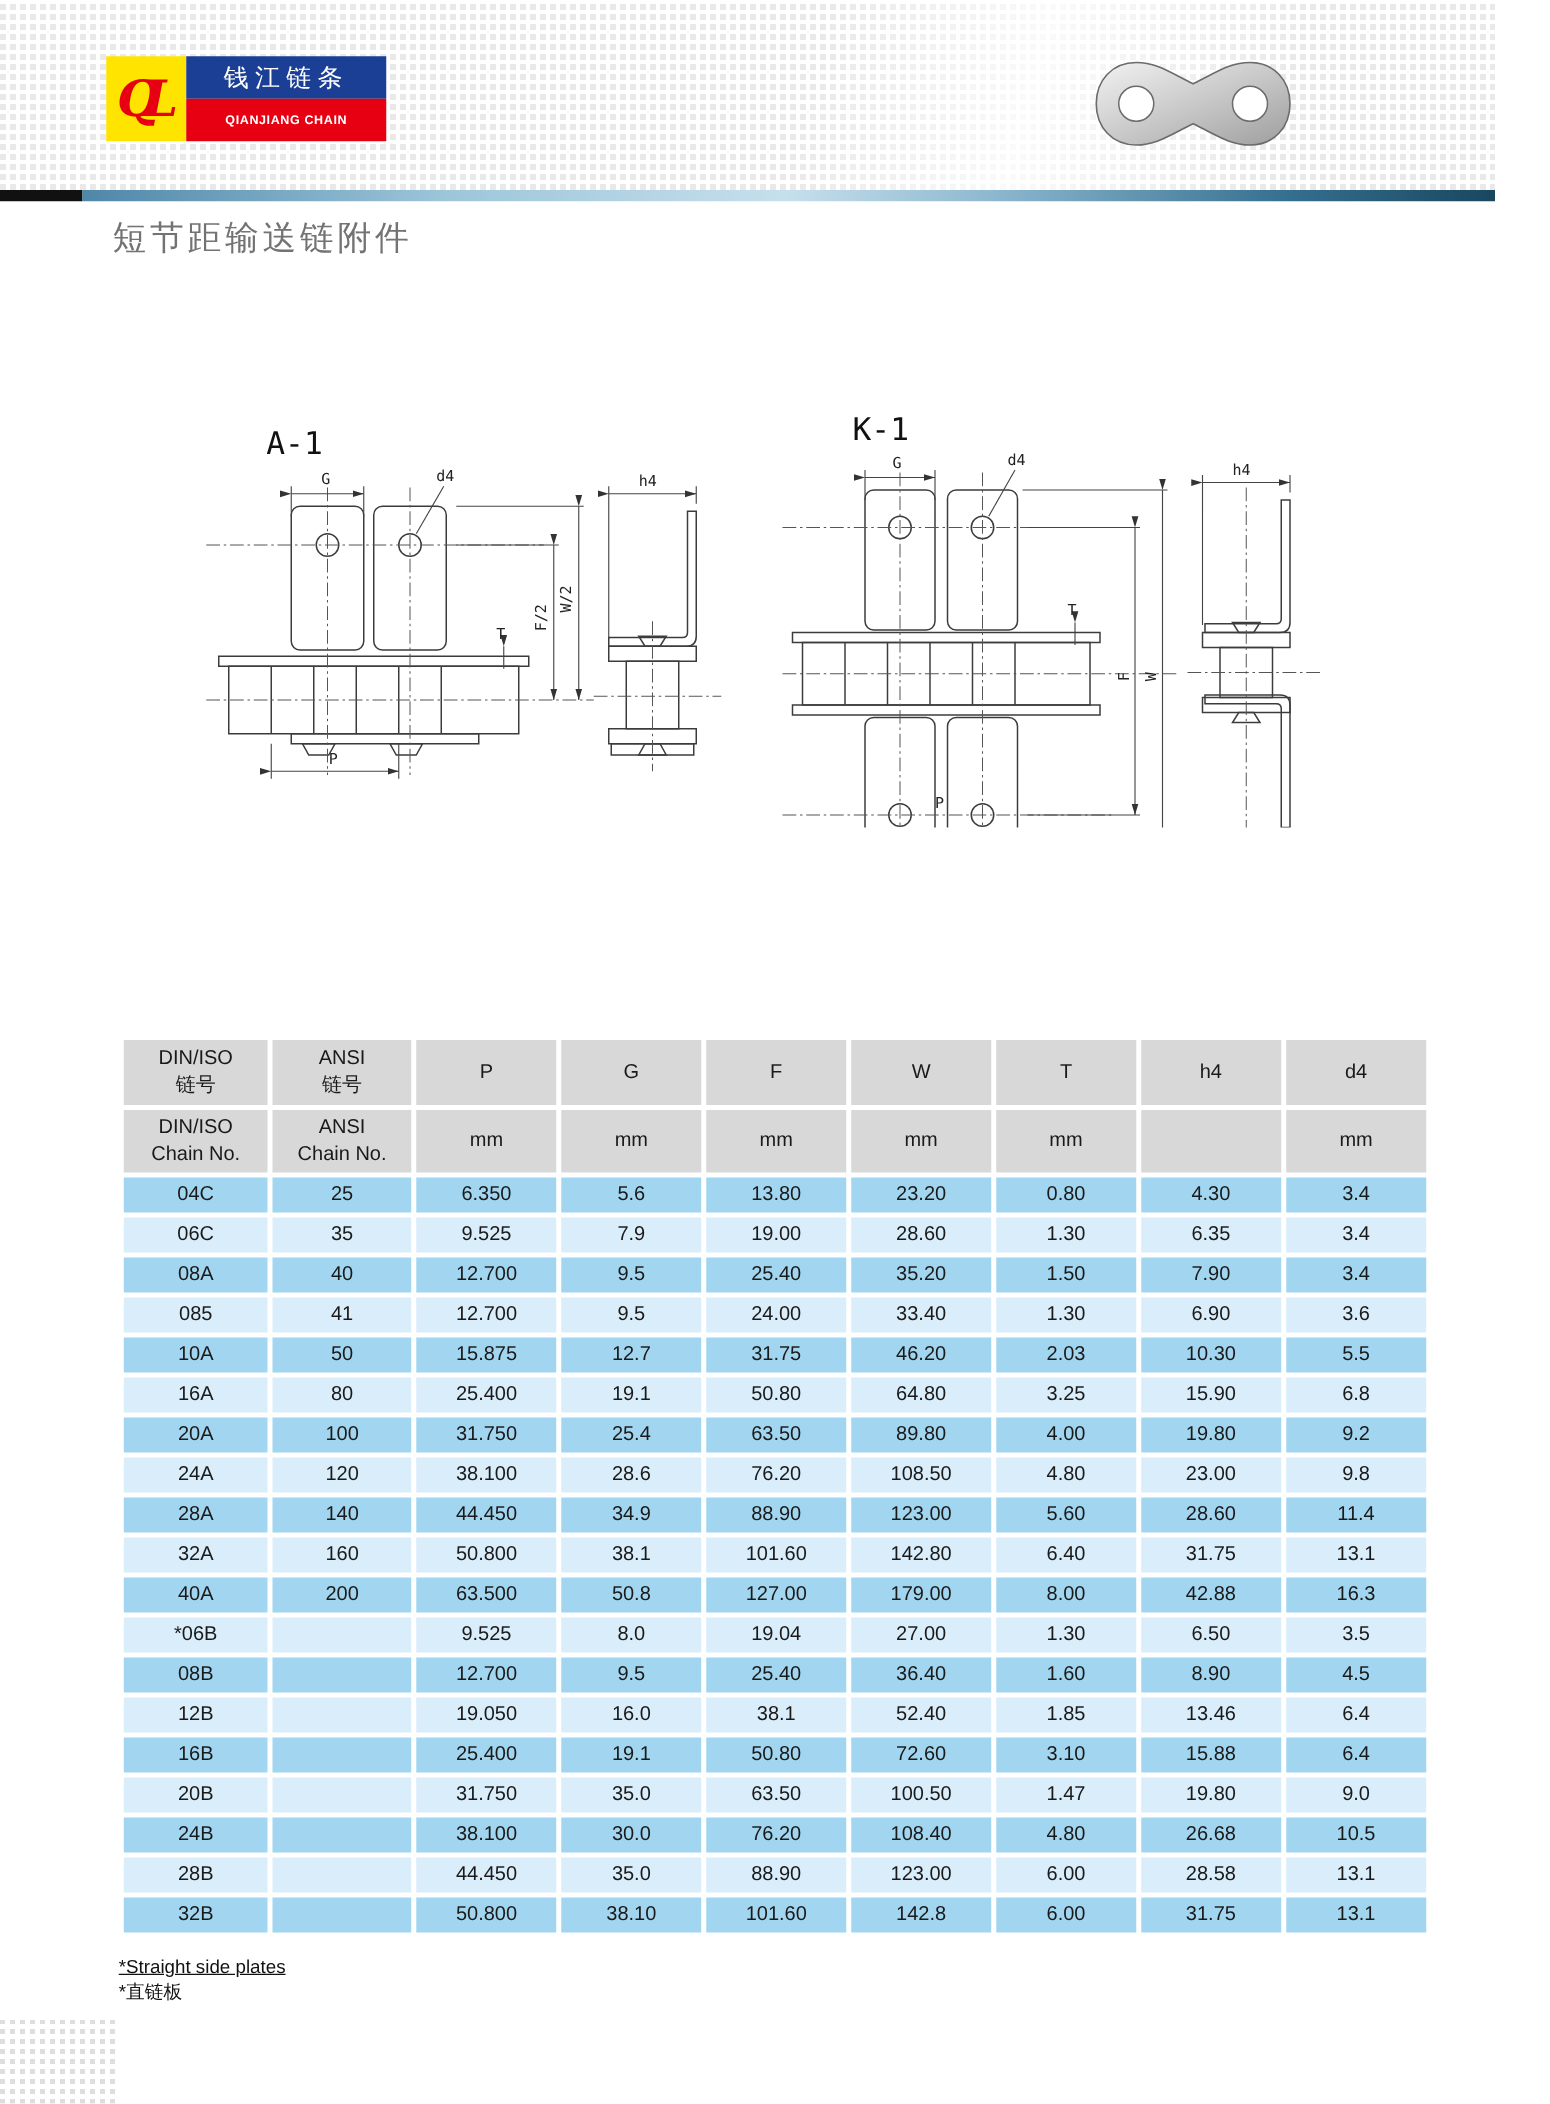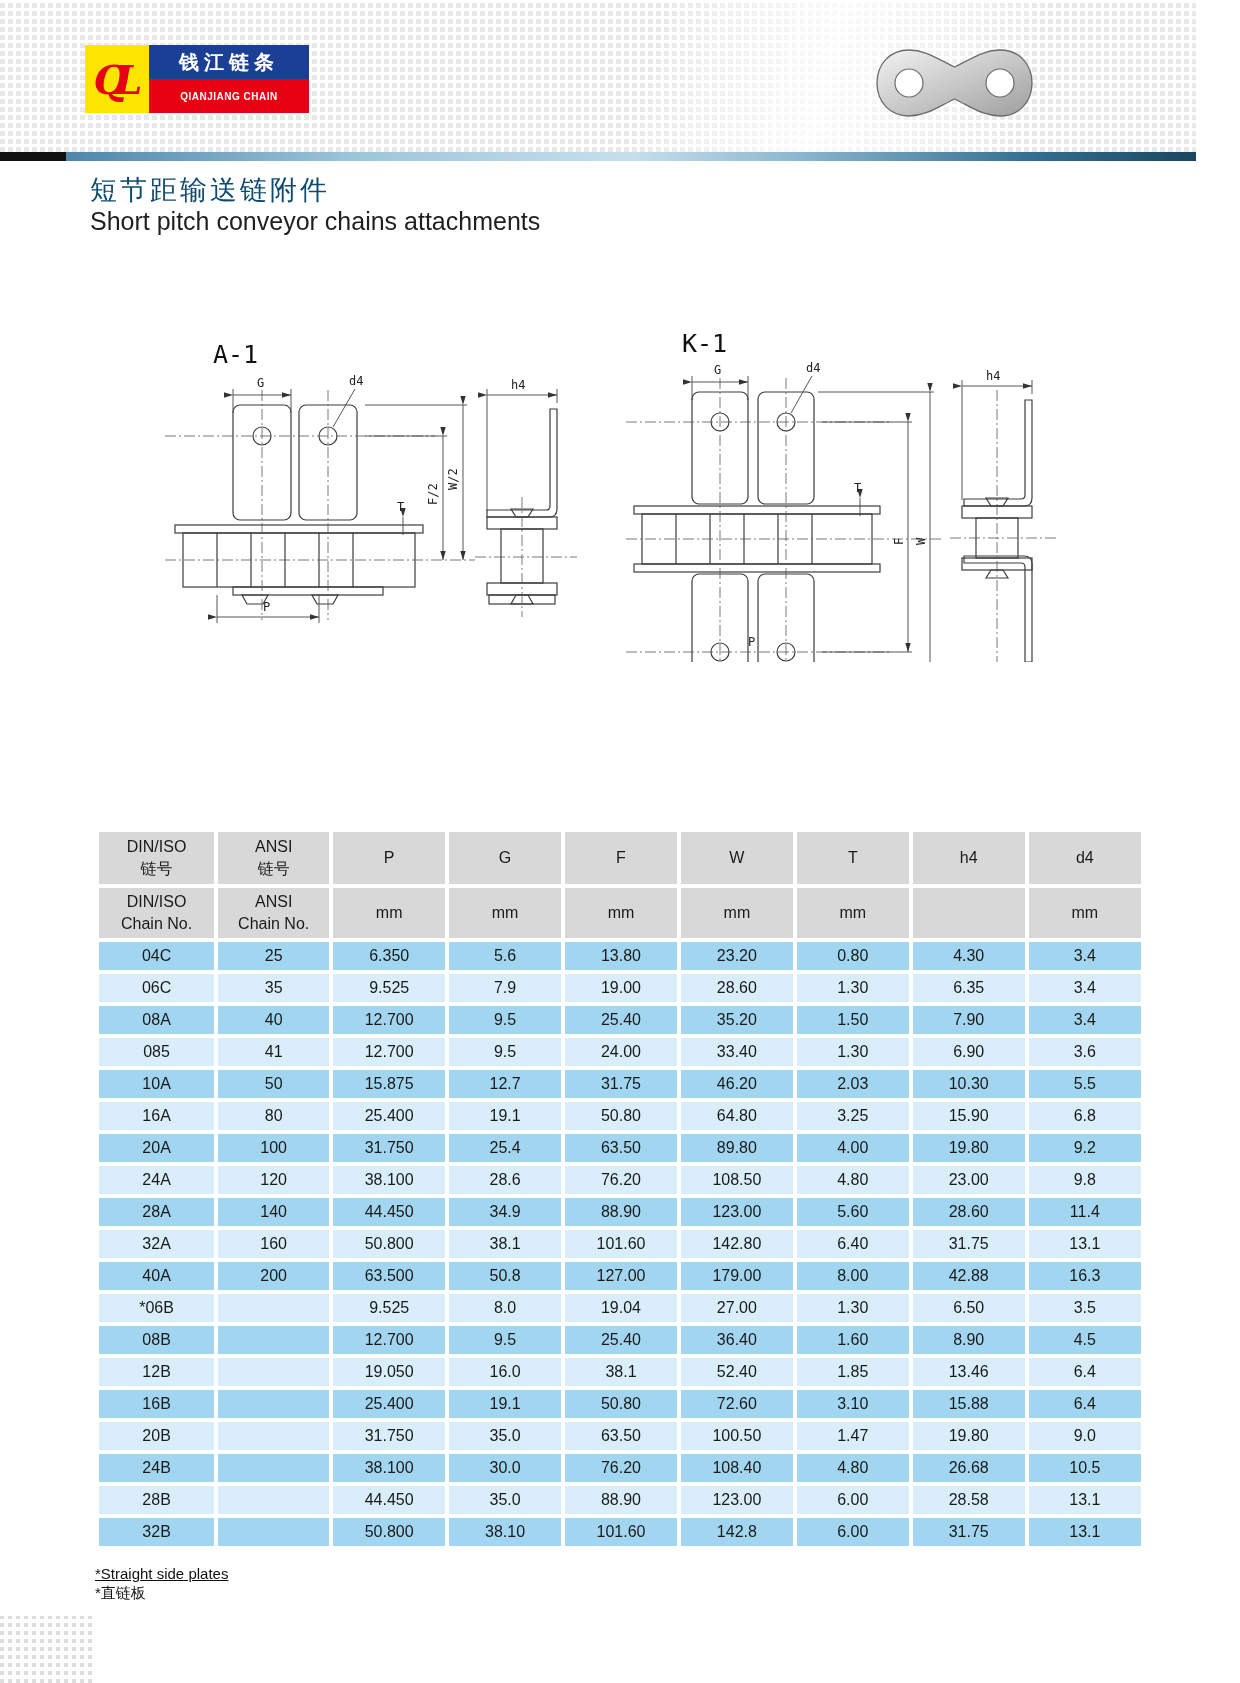--- a/index.html
+++ b/index.html
@@ -33,7 +33,7 @@
   .logo-mark{width:64px;height:68px;background:#ffe400;display:flex;align-items:center;justify-content:center;}
   .logo-mark span{font-family:"DejaVu Serif",serif;font-style:italic;font-weight:bold;font-size:40px;color:#e60012;letter-spacing:-14px;padding-right:12px;}
   .logo-text{width:160px;height:68px;display:flex;flex-direction:column;}
-  .logo-zh{height:34px;background:#1b3f94;color:#fff;font-size:20px;font-weight:bold;letter-spacing:5px;display:flex;align-items:center;justify-content:center;}
+  .logo-zh{height:34px;background:#1b3f94;color:#fff;font-size:20px;font-weight:normal;letter-spacing:5px;display:flex;align-items:center;justify-content:center;}
   .logo-en{height:34px;background:#e60012;color:#fff;font-size:10px;font-weight:bold;letter-spacing:.5px;display:flex;align-items:center;justify-content:center;}
   
   .chain-plate{position:absolute;left:862px;top:36px;z-index:2;}

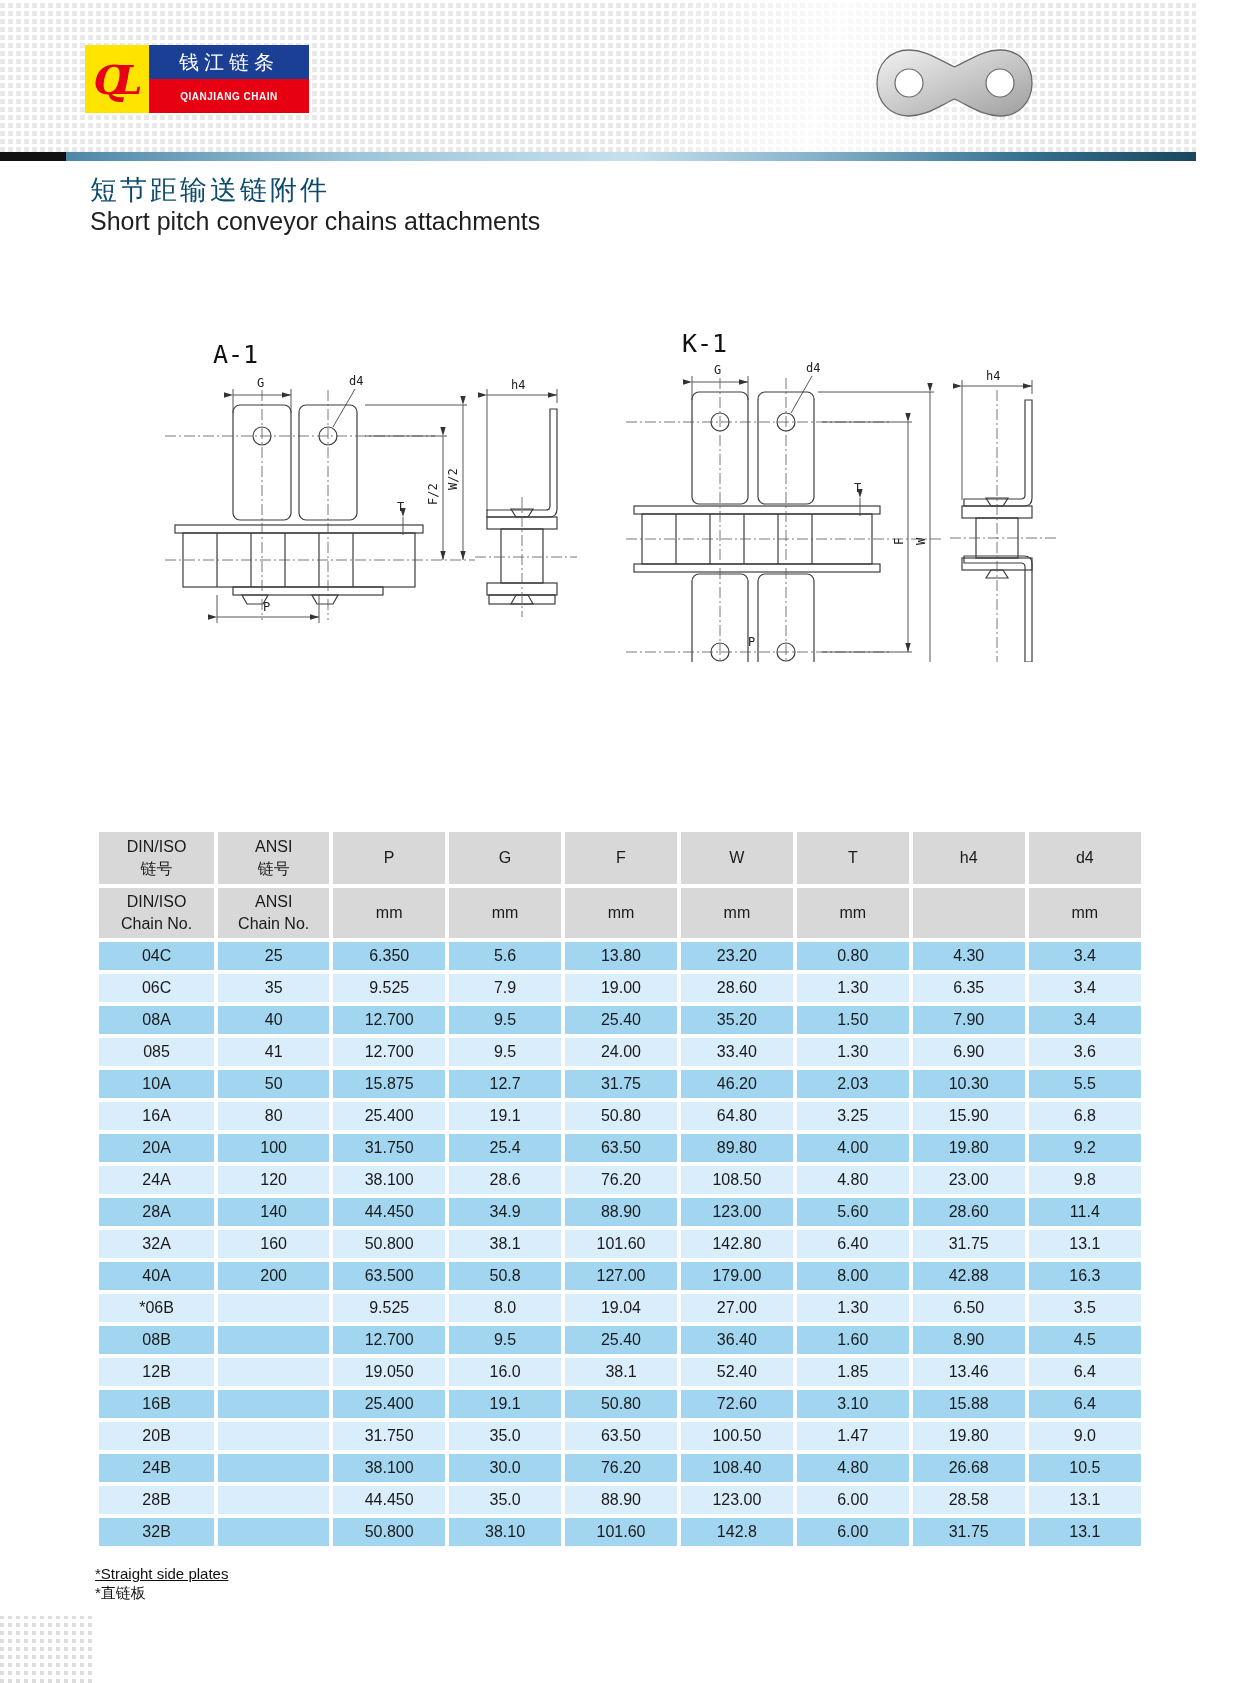--- a/index.html
+++ b/index.html
@@ -38,7 +38,7 @@
   
   .chain-plate{position:absolute;left:862px;top:36px;z-index:2;}
   
-  .title-zh{position:absolute;left:90px;top:172px;font-size:27px;letter-spacing:3px;color:#0c4a6e;}
+  .title-zh{position:absolute;left:90px;top:172px;font-size:27px;letter-spacing:3px;color:#737373;}
   .title-en{position:absolute;left:90px;top:207px;font-size:25px;color:#1f1f1f;}
   
   .diagram{position:absolute;}

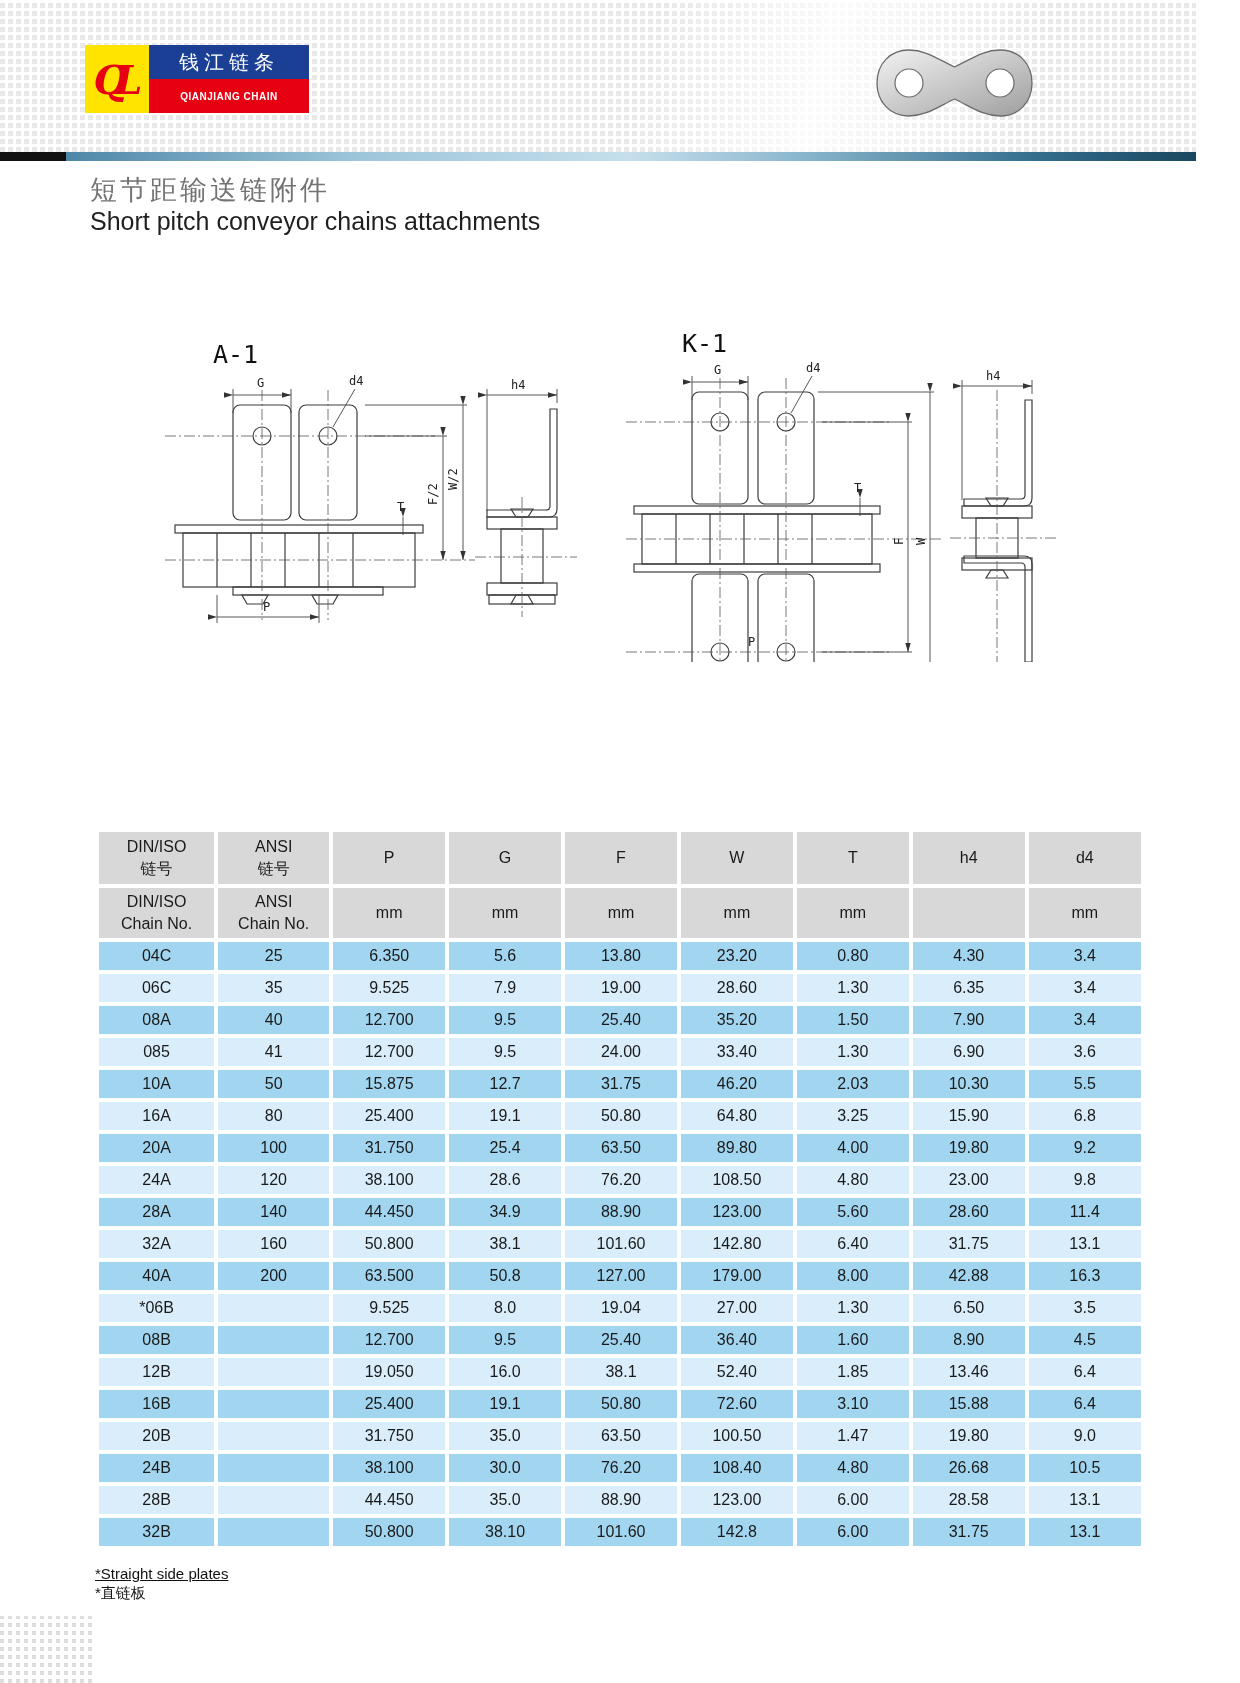--- a/index.html
+++ b/index.html
@@ -103,7 +103,6 @@
   </div>
 
   <div class="title-zh">短节距输送链附件</div>
-  <div class="title-en">Short pitch conveyor chains attachments</div>
 
   <div class="diagram" style="left:145px;top:305px;">
     <svg width="435" height="325" viewBox="0 0 435 325">

